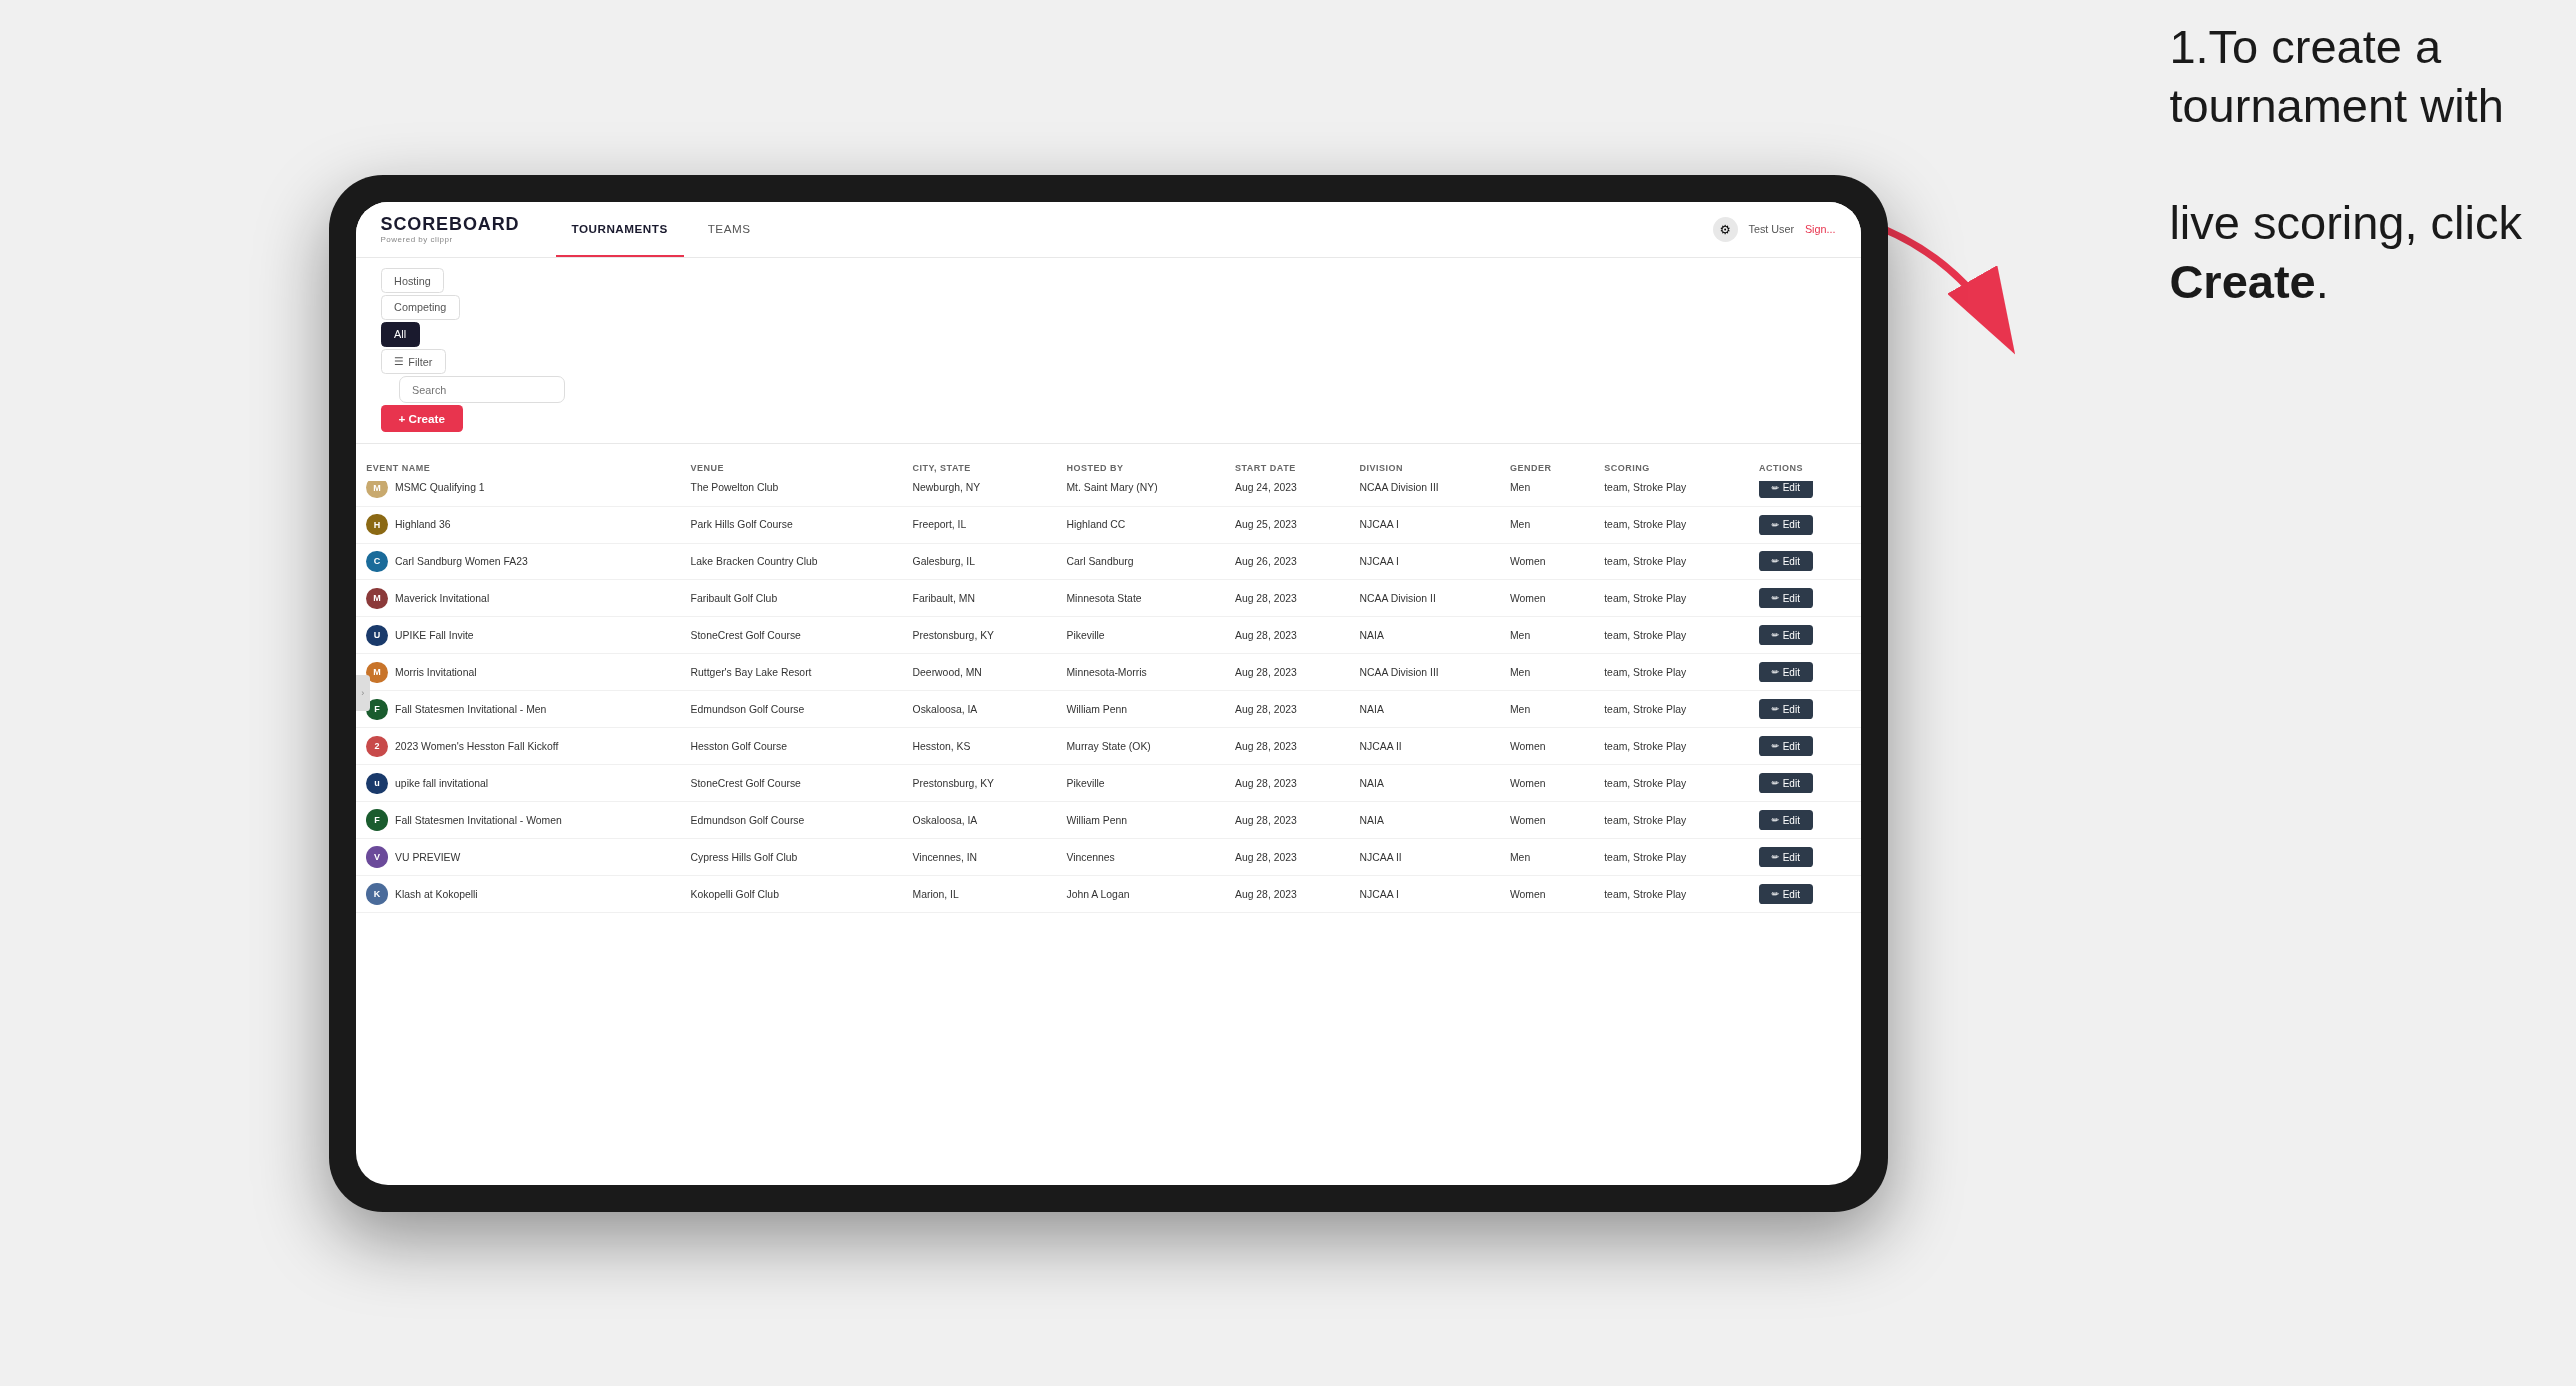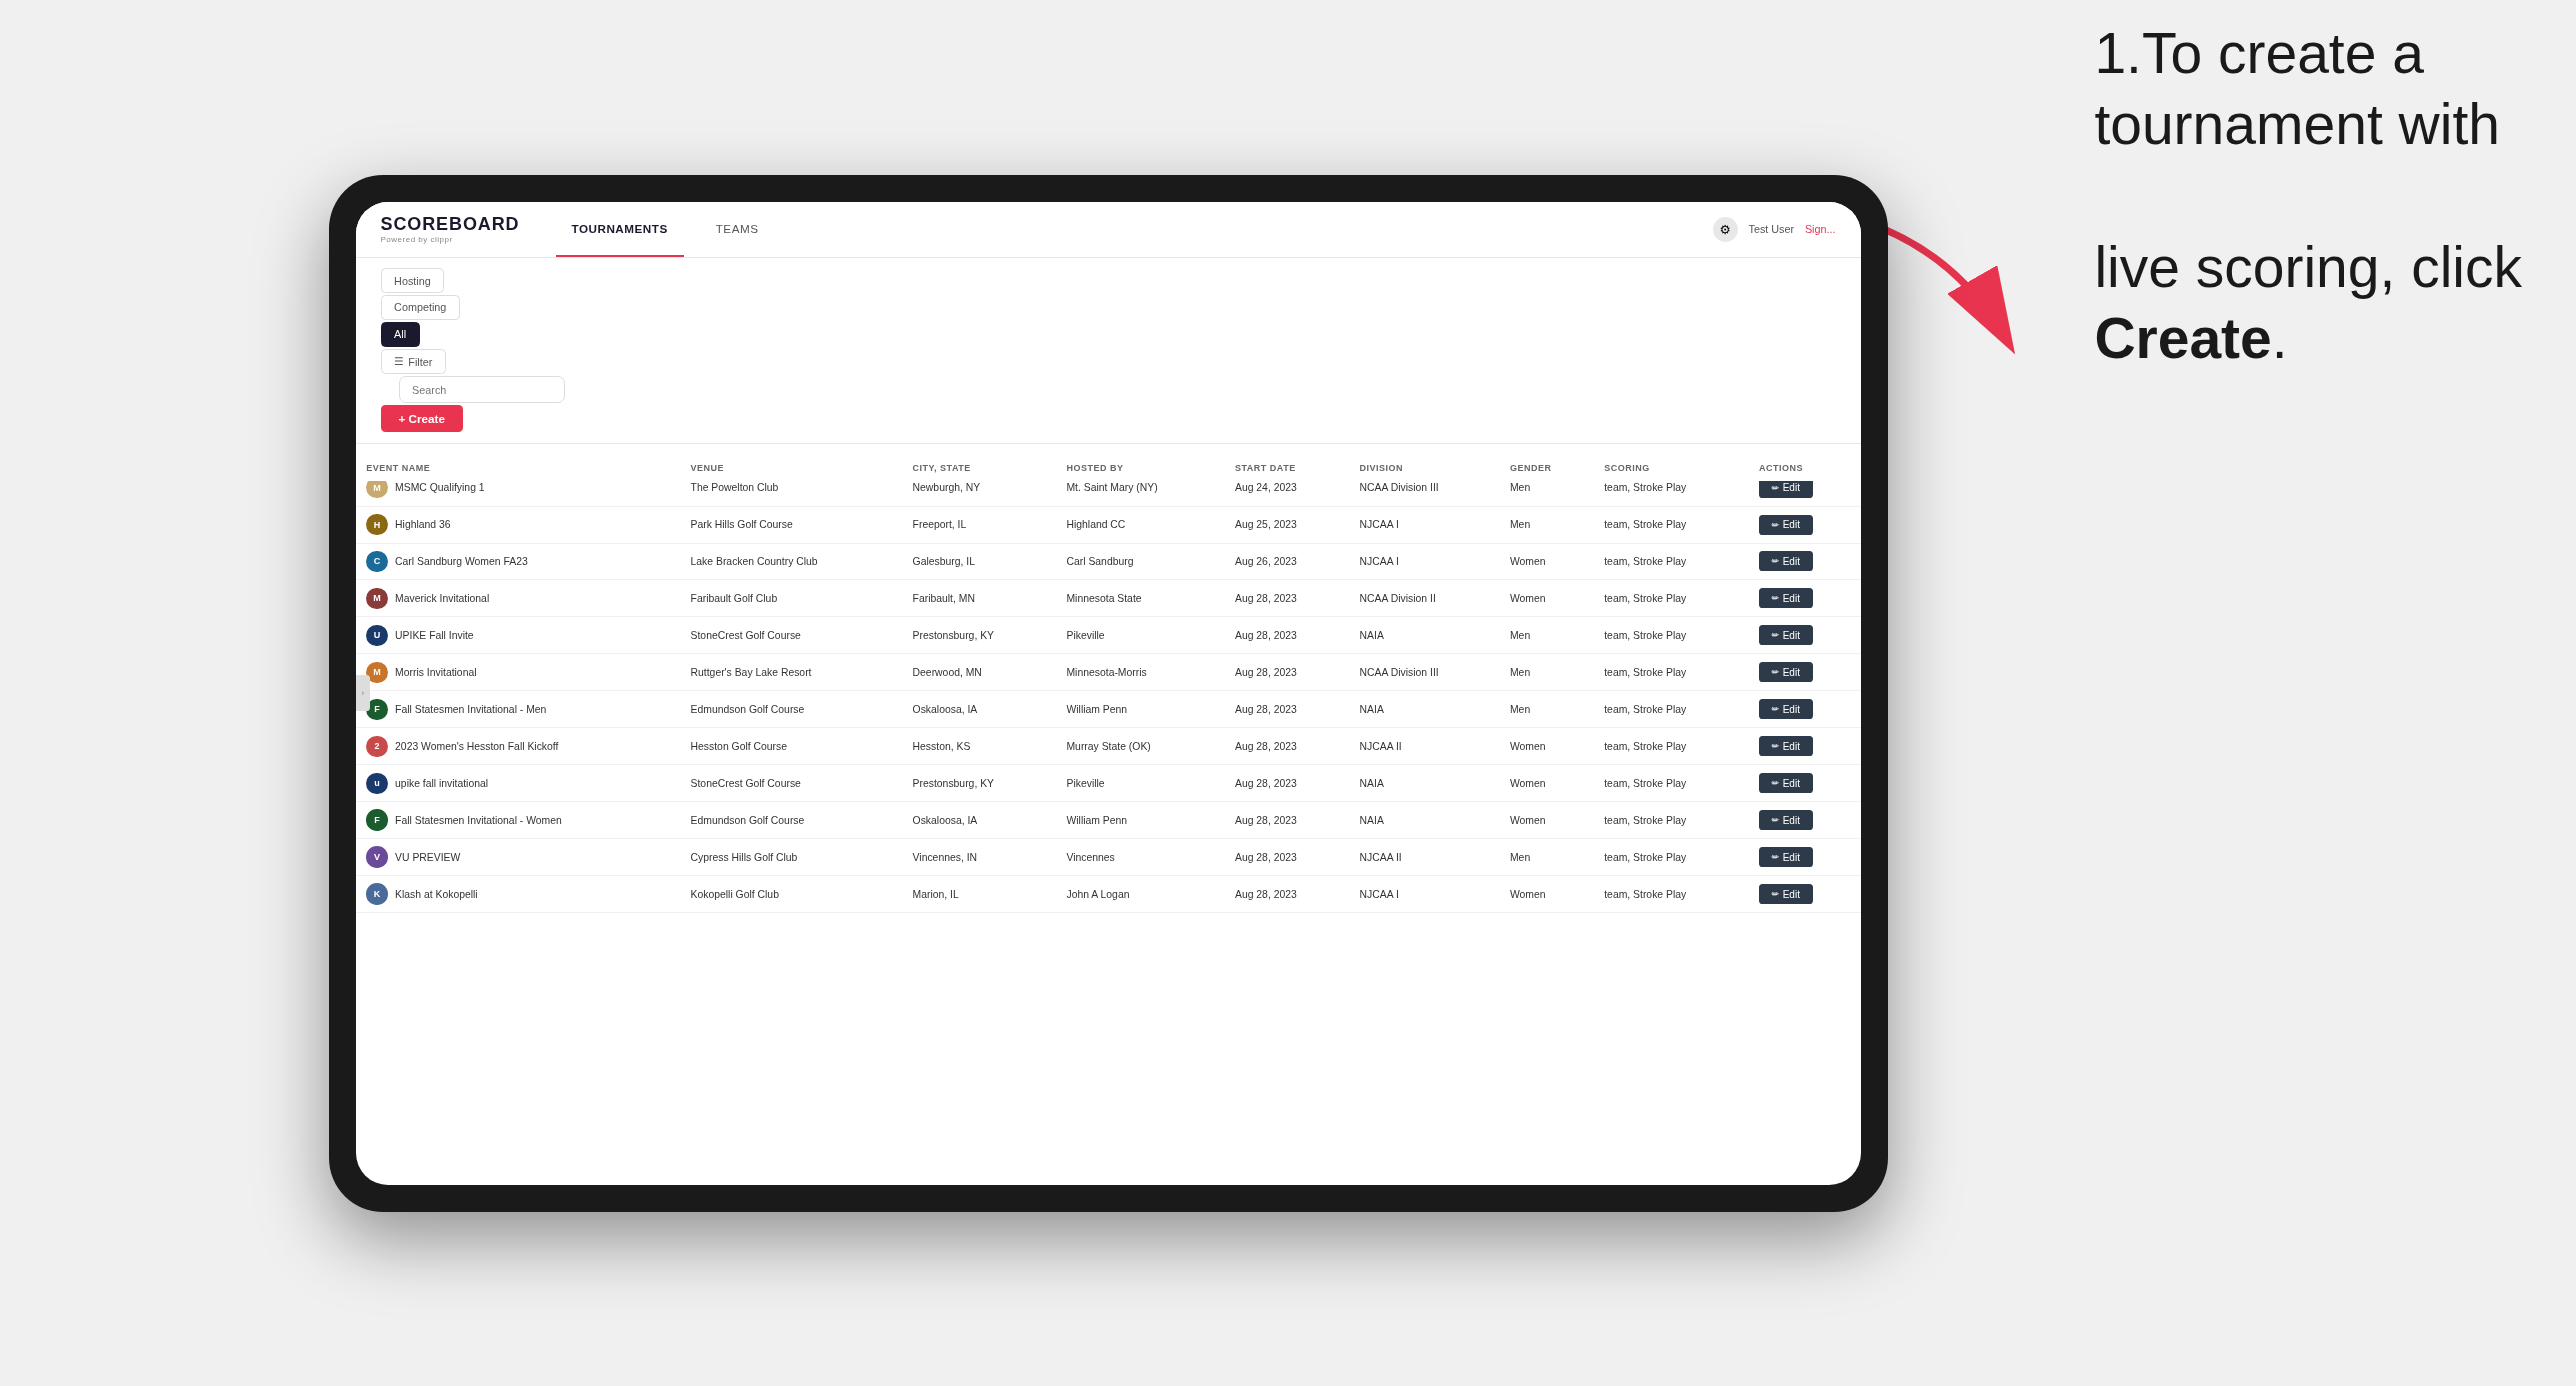--- a/index.html
+++ b/index.html
@@ -19,7 +19,7 @@
       position: absolute;
       top: 18px;
       right: 54px;
-      font-size: 57px;
+      font-size: 47px;
       line-height: 1.25;
       color: #1a1a1a;
       max-width: 523px;

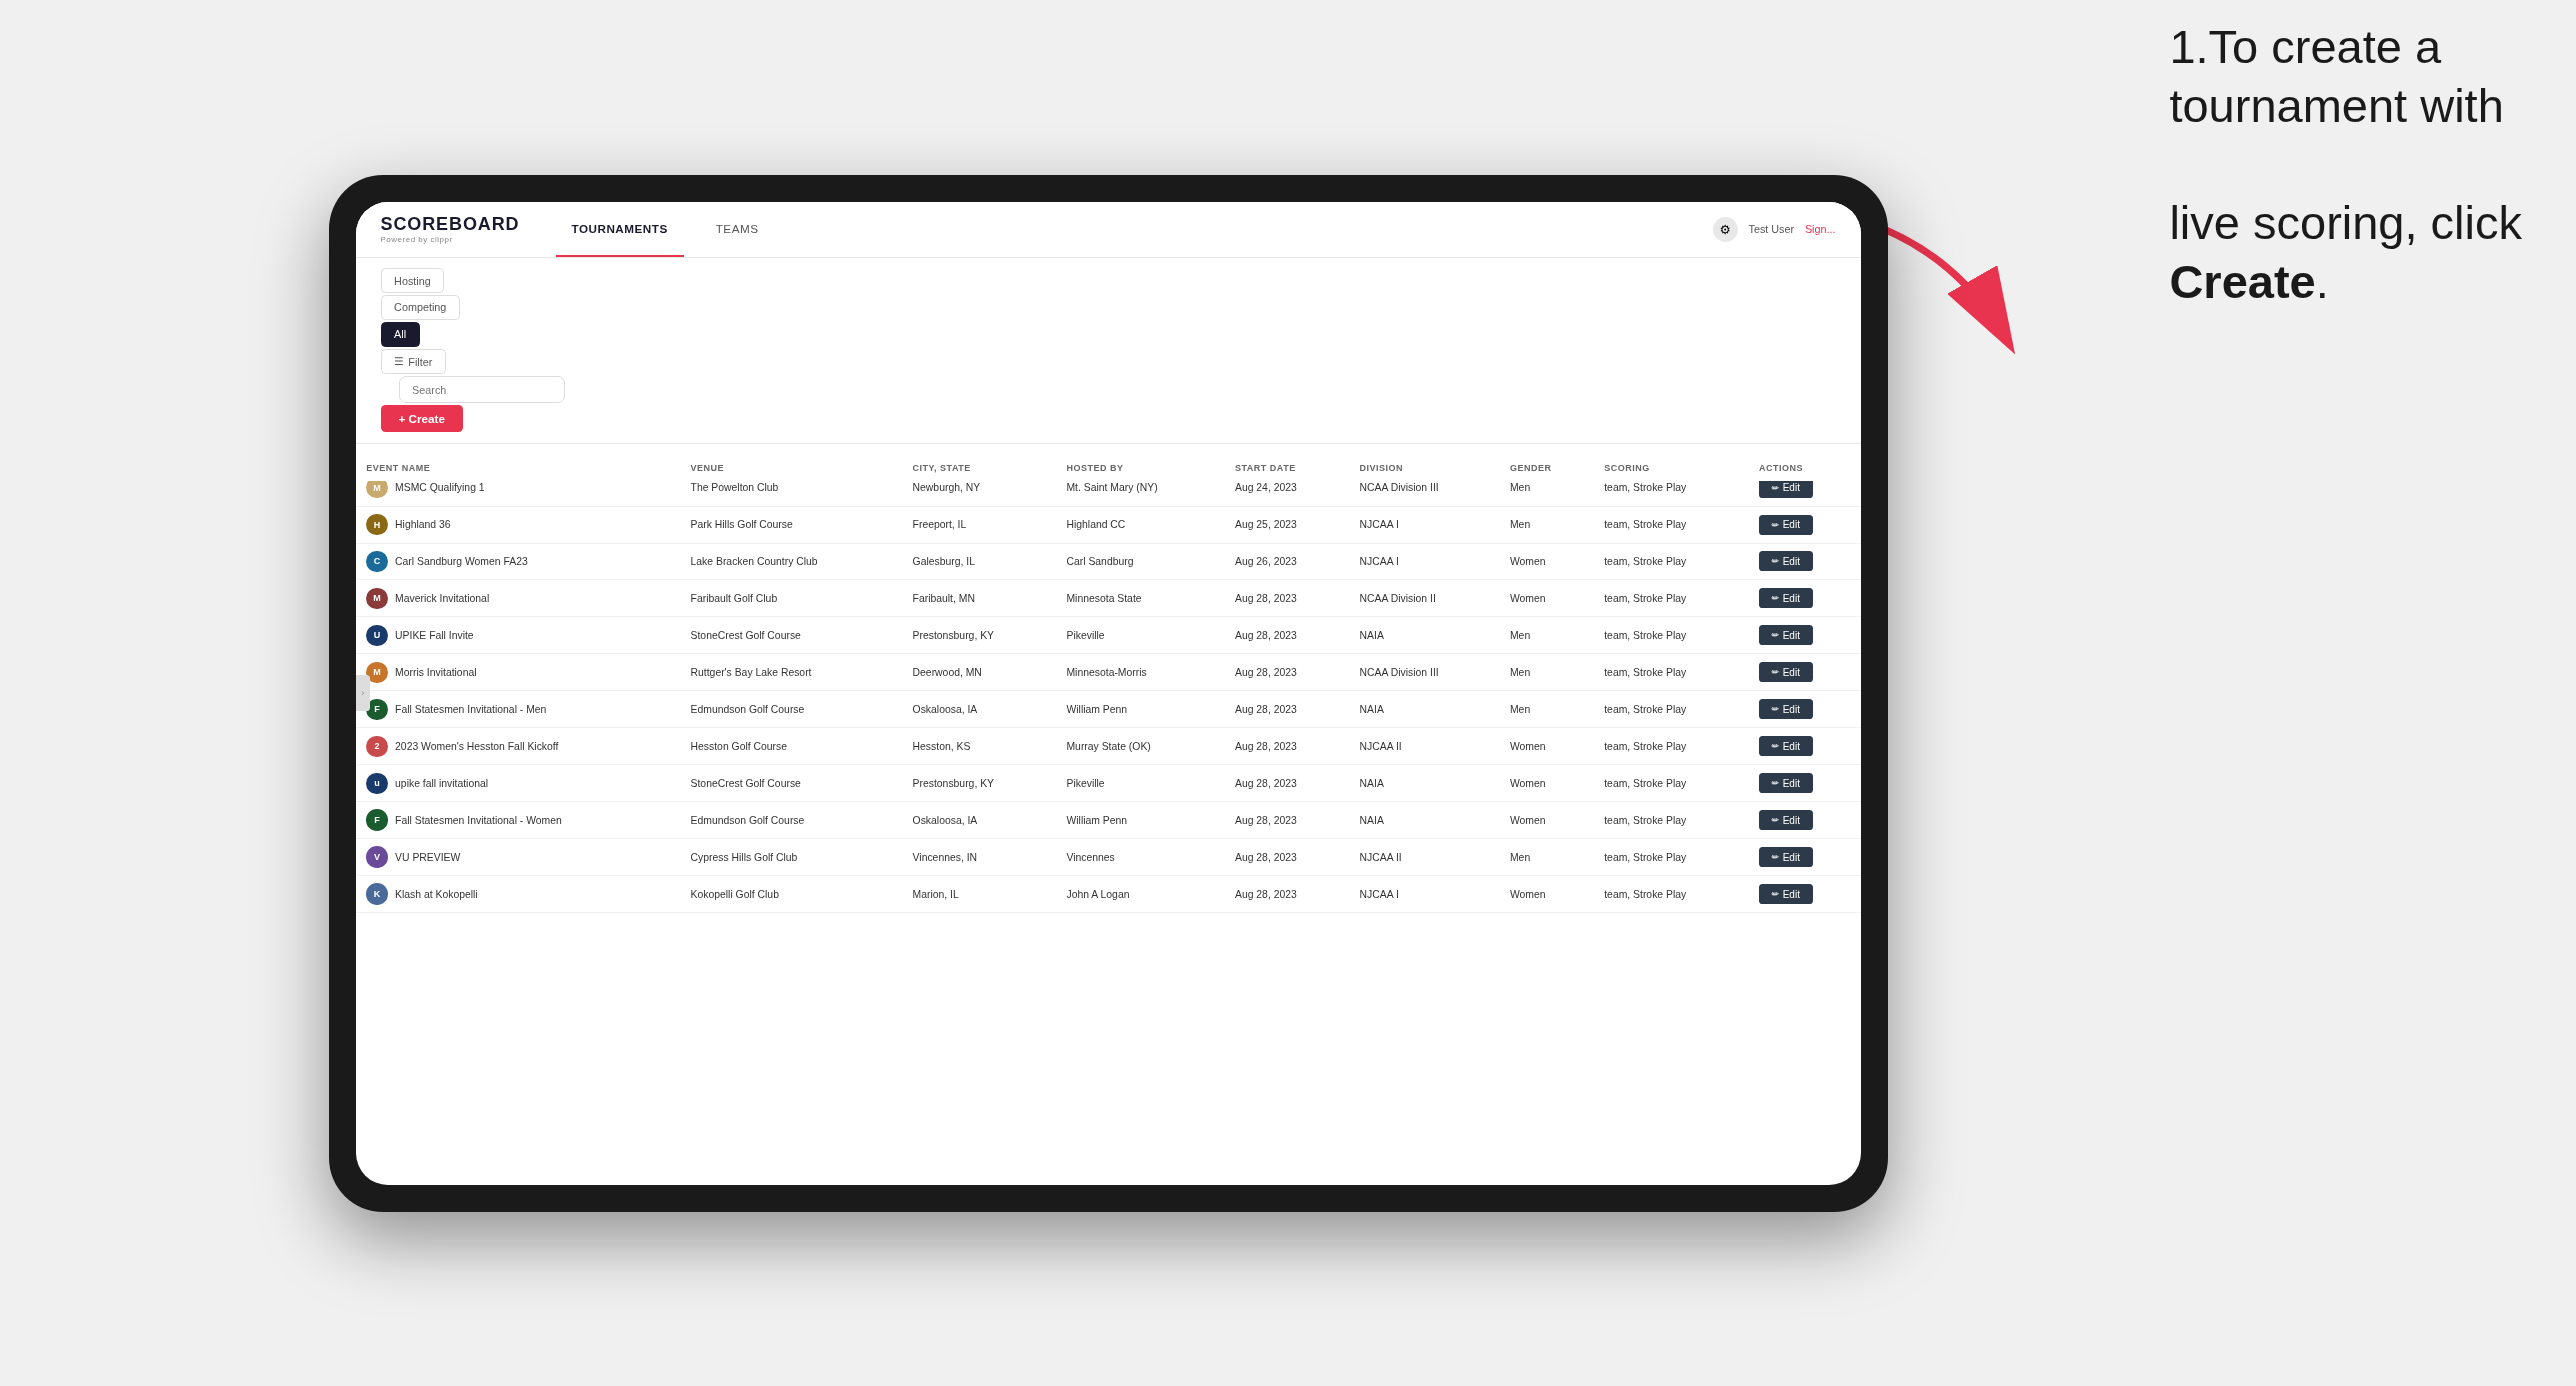--- a/index.html
+++ b/index.html
@@ -93,7 +93,7 @@
     }
     .nav-tabs {
       display: flex;
-      gap: 16px;
+      gap: 8px;
       margin-right: auto;
     }
     .nav-tab {

